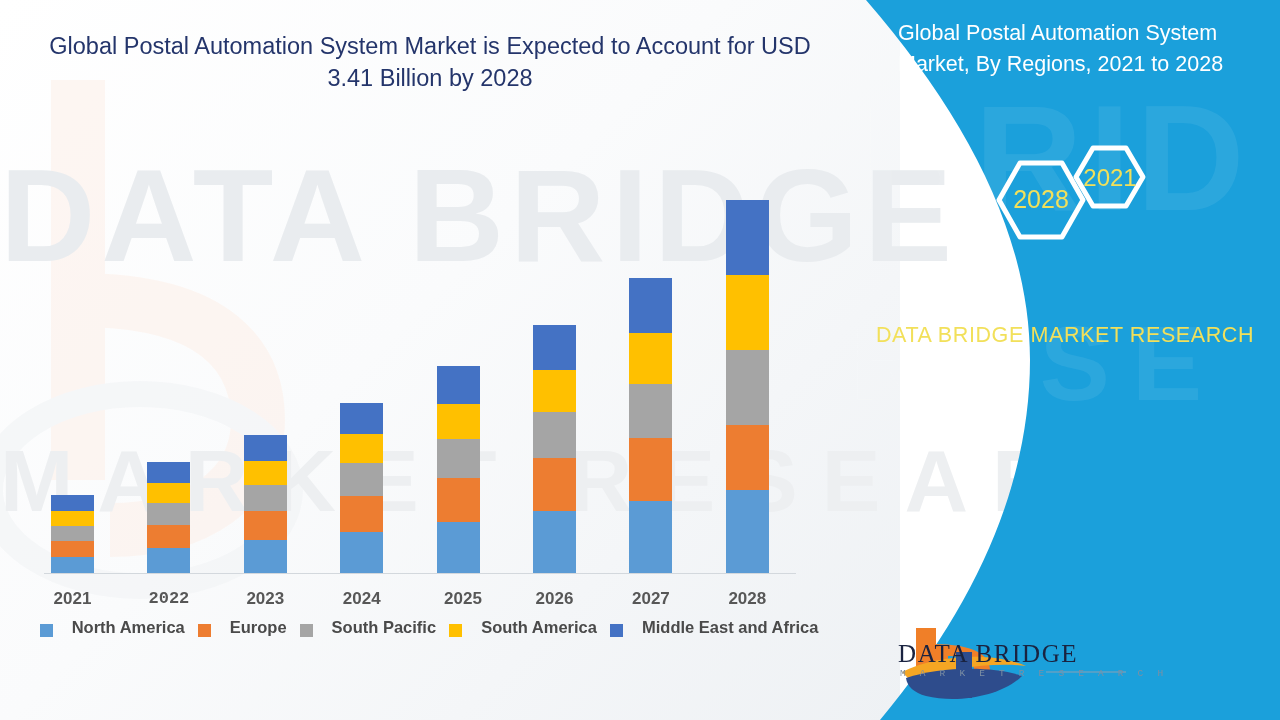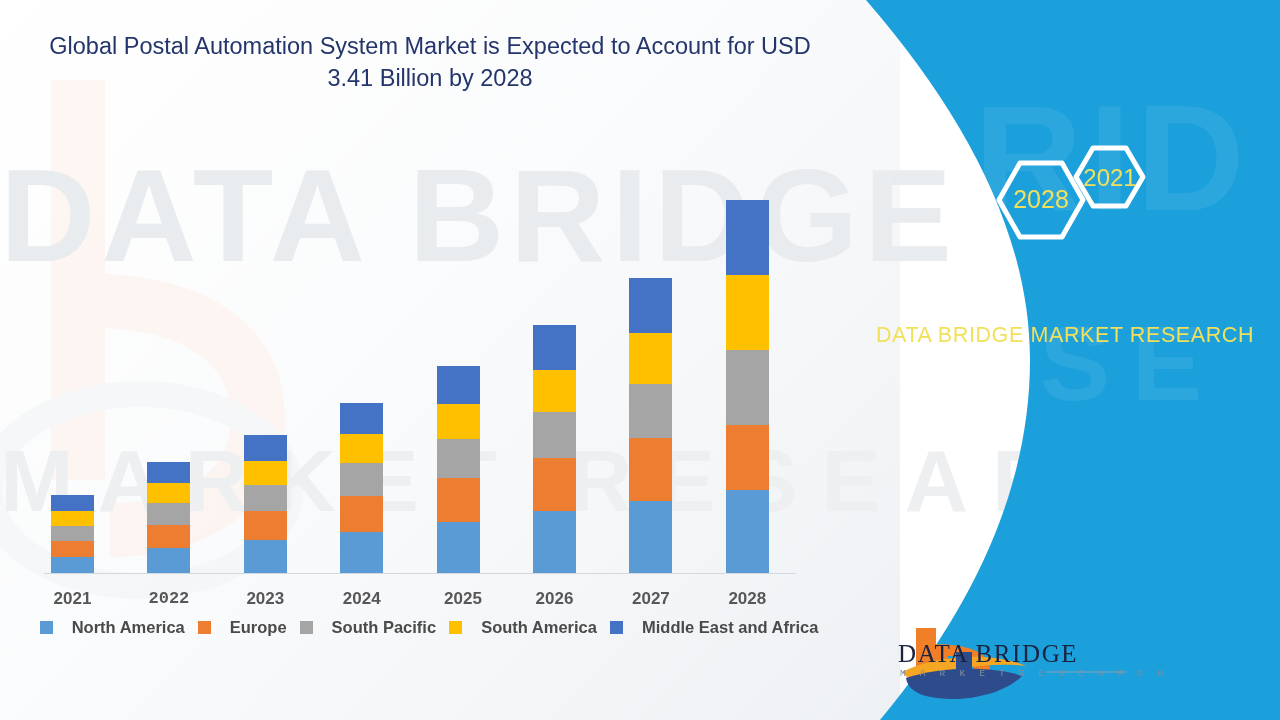--- a/index.html
+++ b/index.html
@@ -234,6 +234,7 @@
 
   <div class="rp-content">
 
+    <div class="rp-title">Global Postal Automation System Market, By Regions, 2021 to 2028</div>
 
     <svg class="hexes" viewBox="0 0 190 125">
       <polygon points="40,18 82,18 103,55 82,92 40,92 19,55" fill="none" stroke="#ffffff" stroke-width="5" stroke-linejoin="round"></polygon>

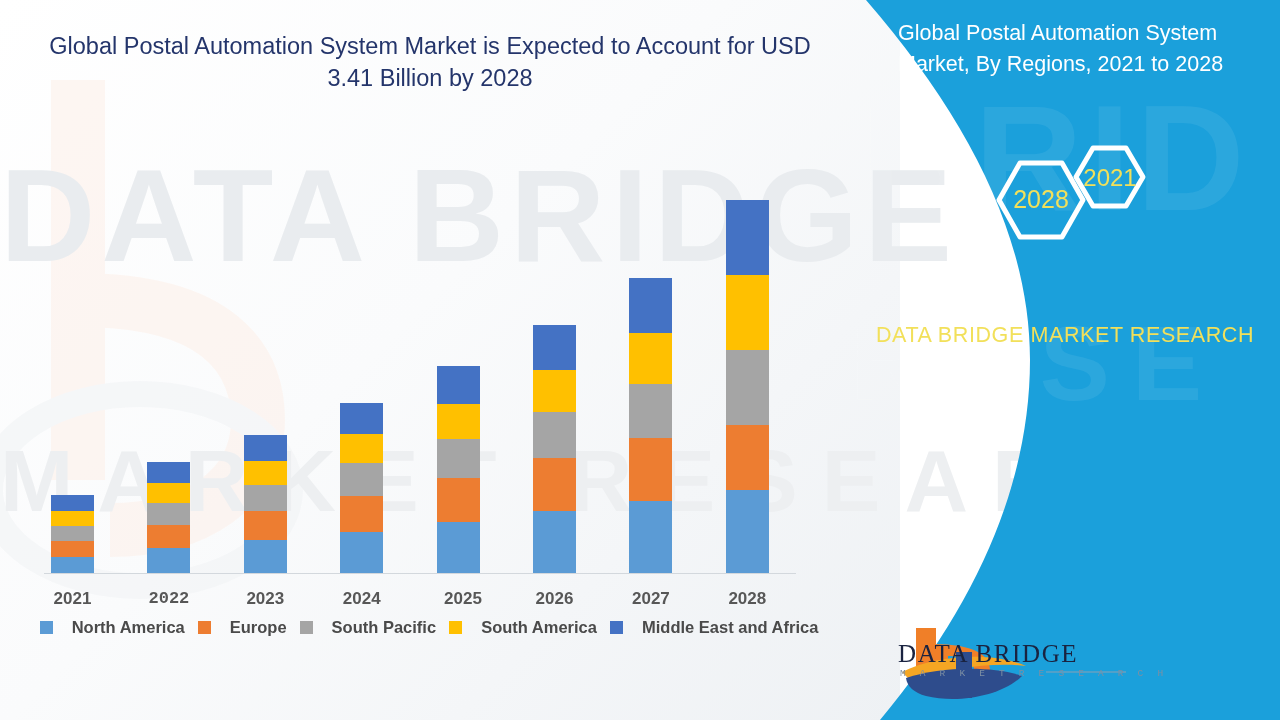--- a/index.html
+++ b/index.html
@@ -66,7 +66,7 @@
     display:flex; justify-content:center; align-items:center; gap:13px;
     flex-wrap:nowrap;
   }
-  .legend-item { display:flex; align-items:center; gap:19px; }
+  .legend-item { display:flex; align-items:flex-end; gap:19px; }
   .legend-swatch { width:13px; height:13px; flex:none; }
   .legend-label { color:#4a4a4a; font-size:16.5px; font-weight:700; white-space:nowrap; }
 

